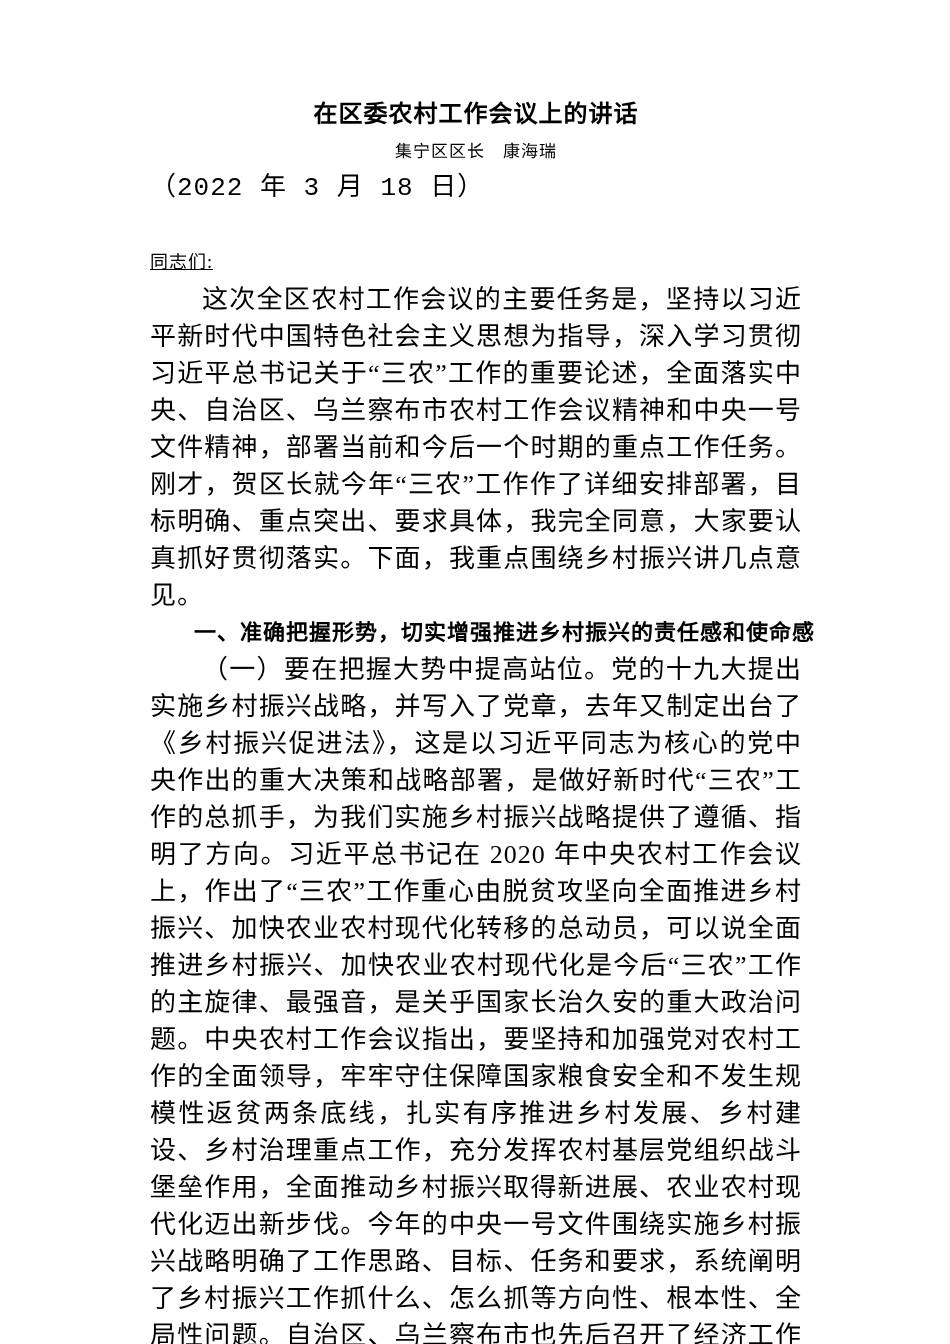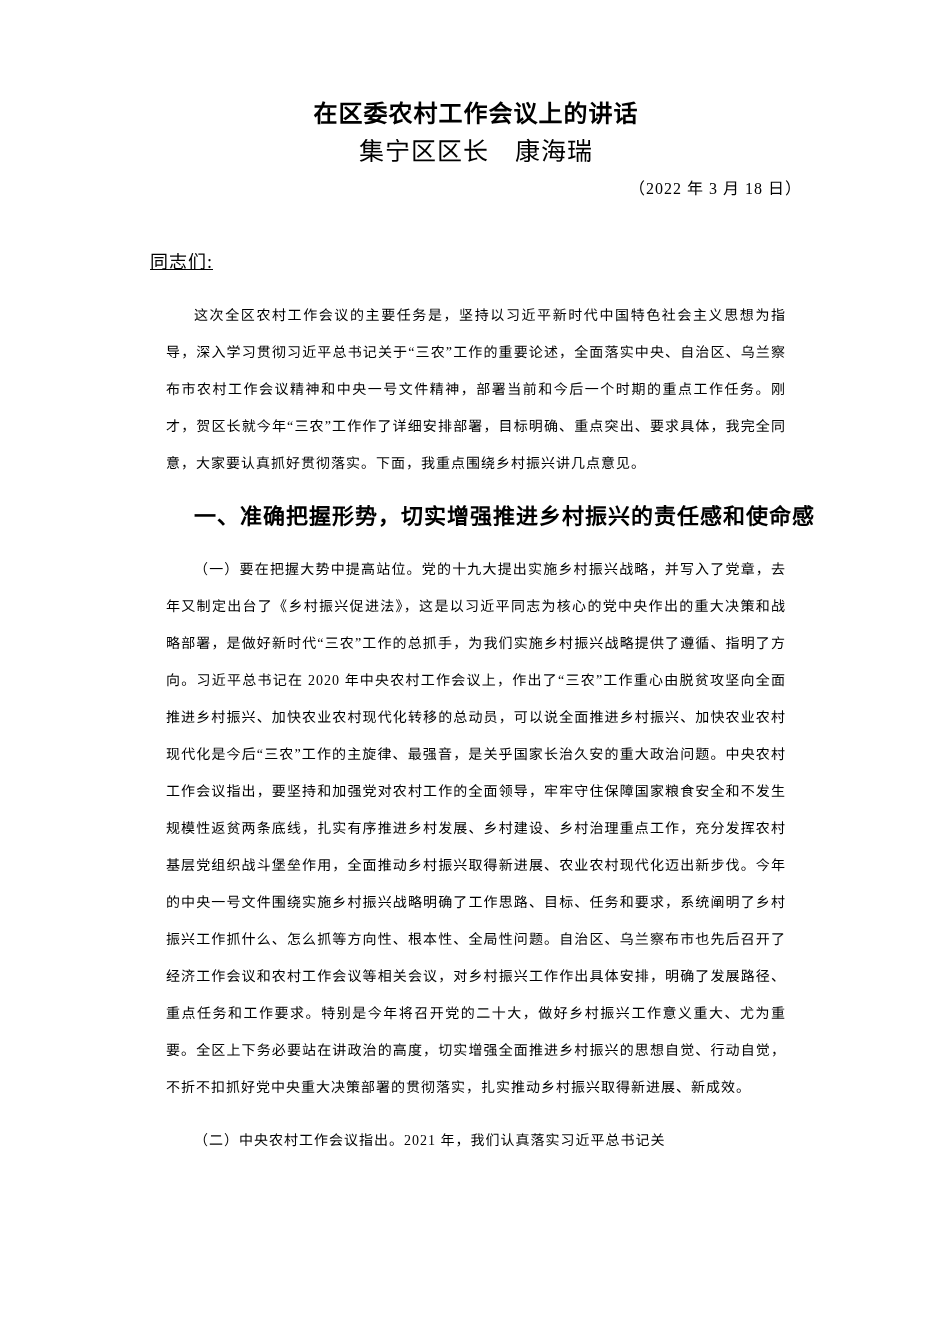--- a/index.html
+++ b/index.html
@@ -28,7 +28,7 @@
     white-space: nowrap;
   }
   .byline {
-    font-size: 25px;
+    font-size: 17px;
     text-align: center;
     letter-spacing: 1px;
     line-height: 37px;

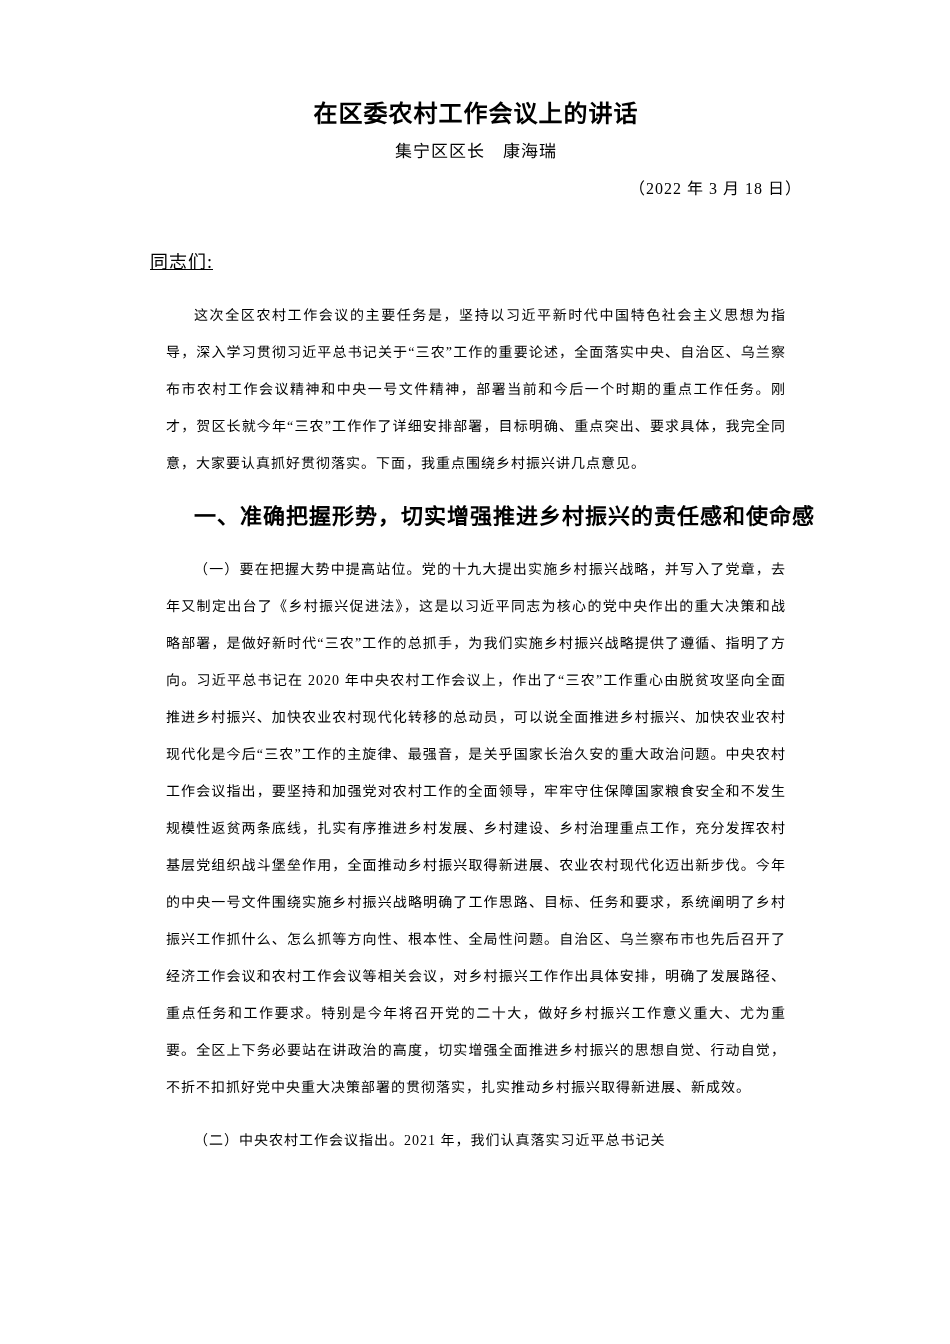--- a/index.html
+++ b/index.html
@@ -35,11 +35,12 @@
     white-space: nowrap;
   }
   .dateline {
-    font-size: 16px;
-    text-align: right;
+    font-size: 26px;
+    text-align: left;
     letter-spacing: 1px;
     line-height: 37px;
     white-space: nowrap;
+    font-family: Liberation Mono, monospace;
   }
   .salutation {
     margin-top: 37px;

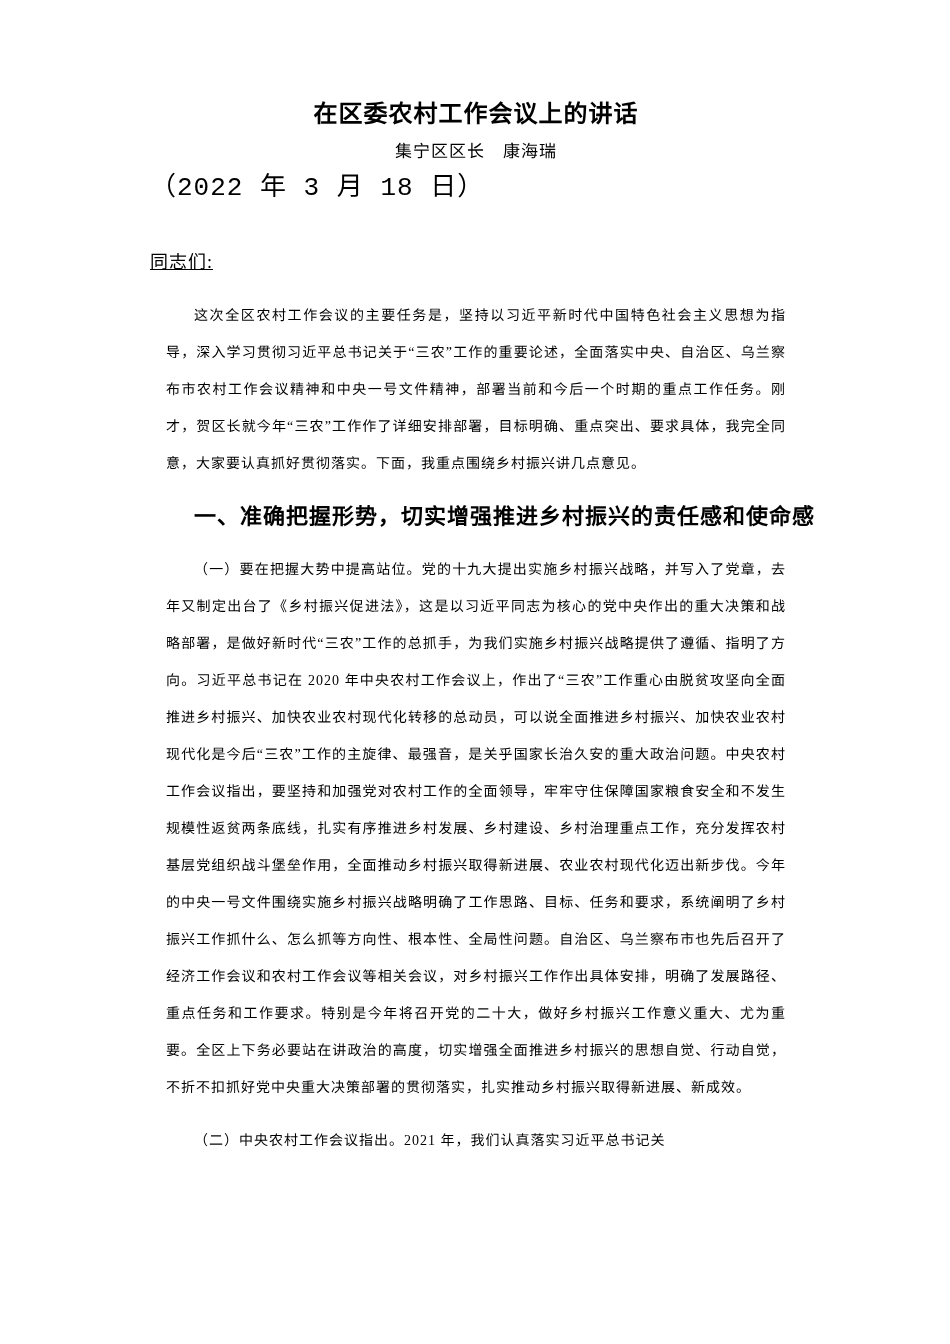--- a/index.html
+++ b/index.html
@@ -50,8 +50,8 @@
     text-decoration: underline;
   }
   p.para {
-    margin: 16px;
-    font-size: 14px;
+    margin: 0;
+    font-size: 26px;
     letter-spacing: 1px;
     line-height: 37px;
     text-align: justify;

